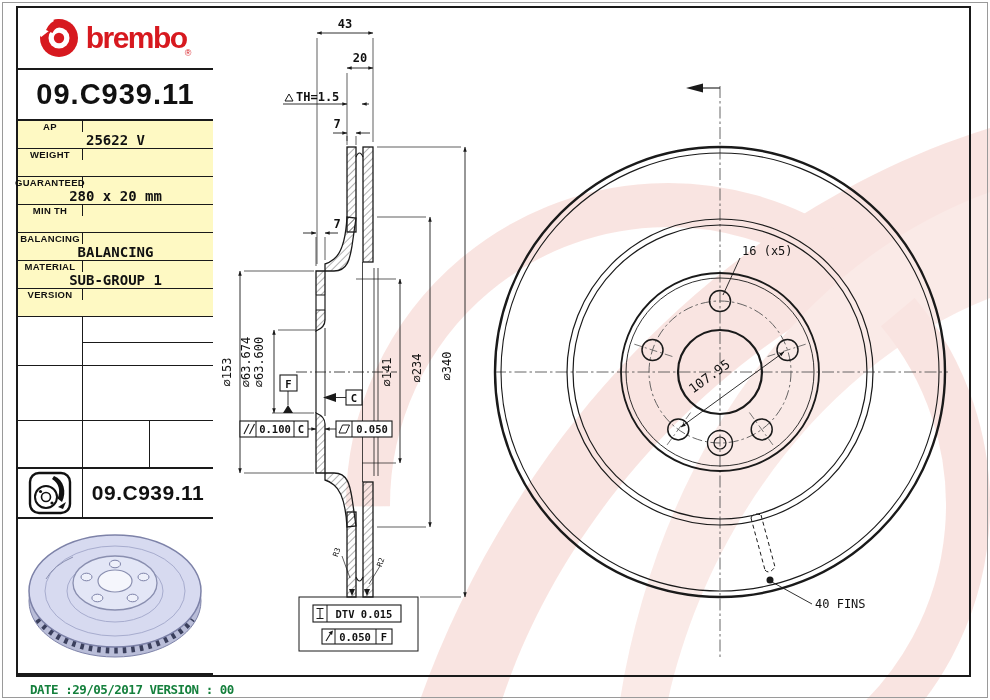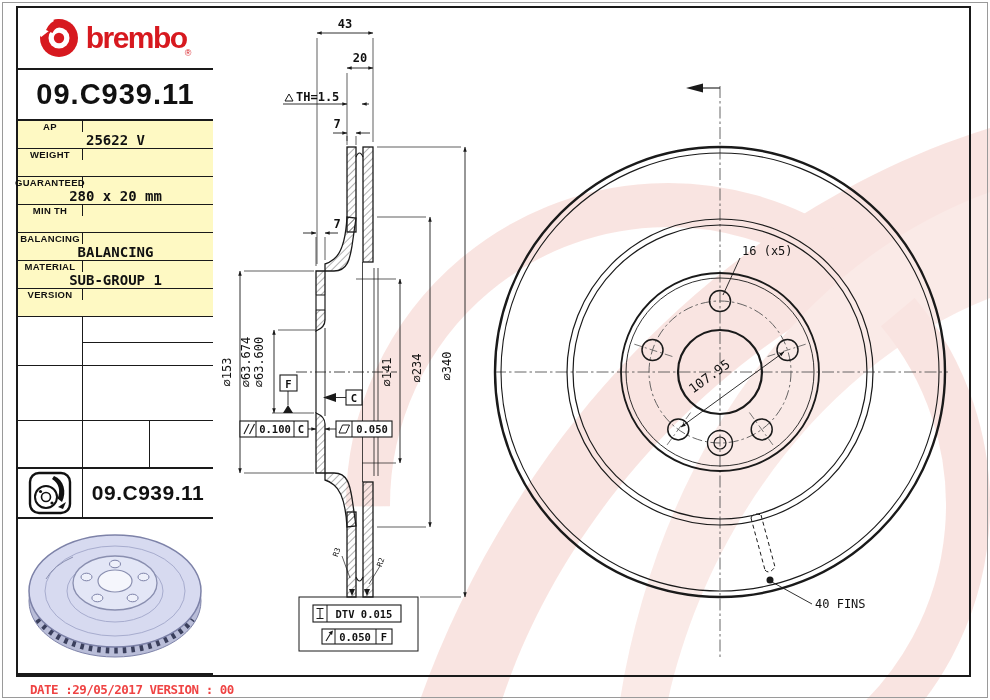--- a/index.html
+++ b/index.html
@@ -31,7 +31,7 @@
   #photo-box{position:absolute;top:511px;height:156px;width:195px;border-bottom:2px solid #1a1a1a;box-sizing:border-box;
      display:flex;align-items:center;justify-content:center;background:#fff;}
   #footer-line{position:absolute;left:30px;top:682px;font-family:"DejaVu Sans Mono",monospace;
-     font-weight:bold;font-size:12.5px;color:#ef4444;letter-spacing:-0.5px;}
+     font-weight:bold;font-size:12.5px;color:#15803d;letter-spacing:-0.5px;}
   
   #draw{position:absolute;left:0;top:0;width:990px;height:700px;}
   svg text{font-family:"DejaVu Sans Mono",monospace;fill:#111;}

